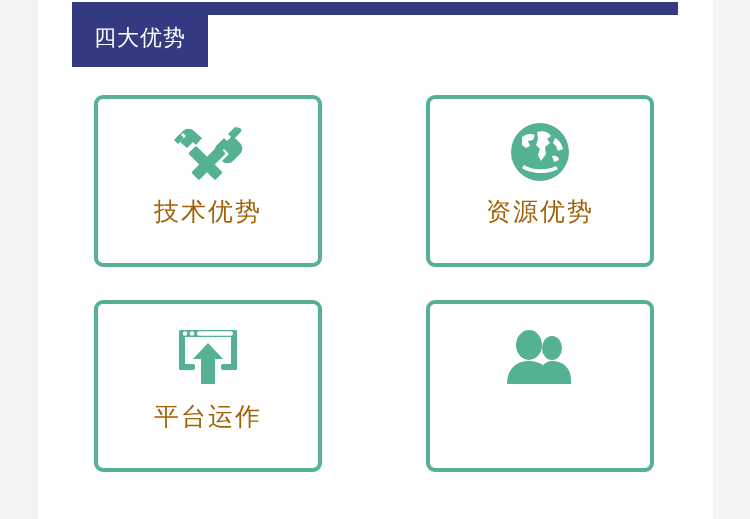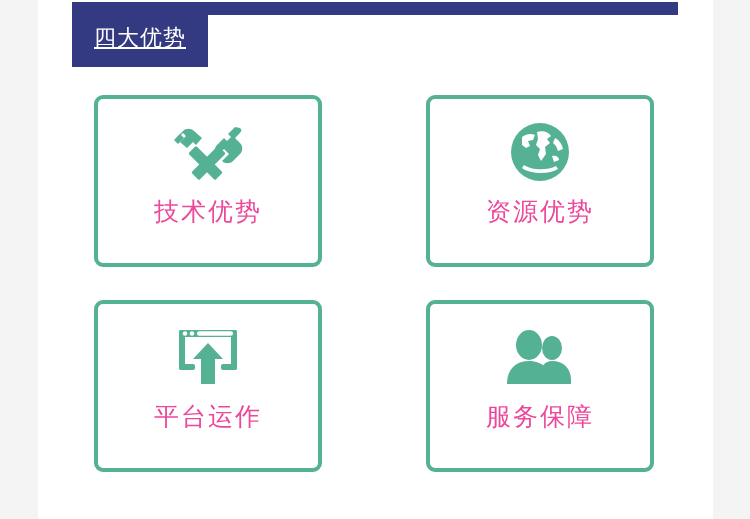--- a/index.html
+++ b/index.html
@@ -53,7 +53,6 @@
     letter-spacing: 1px;
     line-height: 1;
     font-weight: 400;
-    text-decoration: underline;
   }
 
   

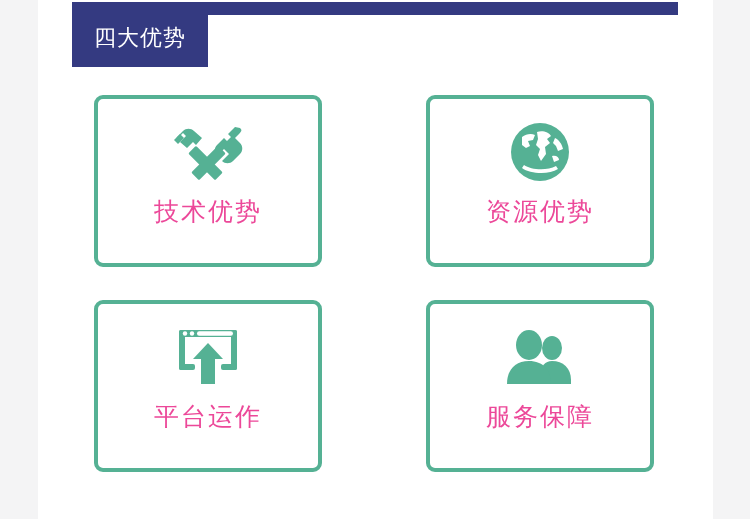--- a/index.html
+++ b/index.html
@@ -91,7 +91,7 @@
   .card-label {
     margin-top: 16px;
     font-size: 25px;
-    color: #ec4899;
+    color: #a16207;
     letter-spacing: 2px;
     line-height: 1;
   }

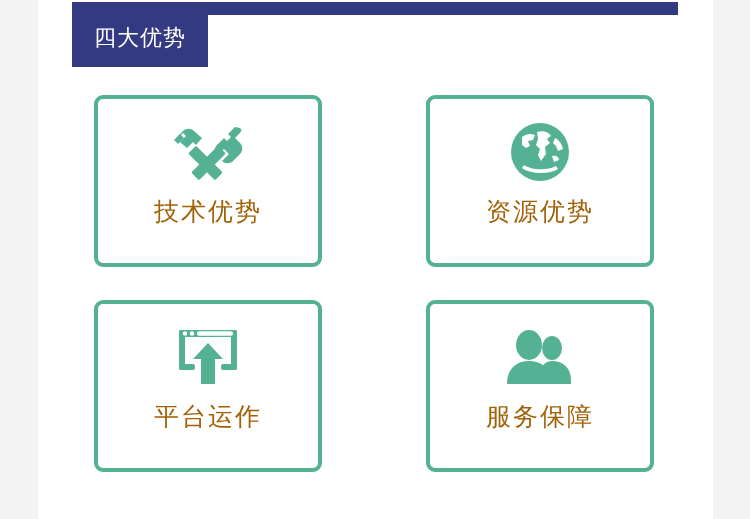--- a/index.html
+++ b/index.html
@@ -190,7 +190,6 @@
           </g>
         </svg>
       </div>
-      <div class="card-label">服务保障</div>
     </div>
 
   </div>

